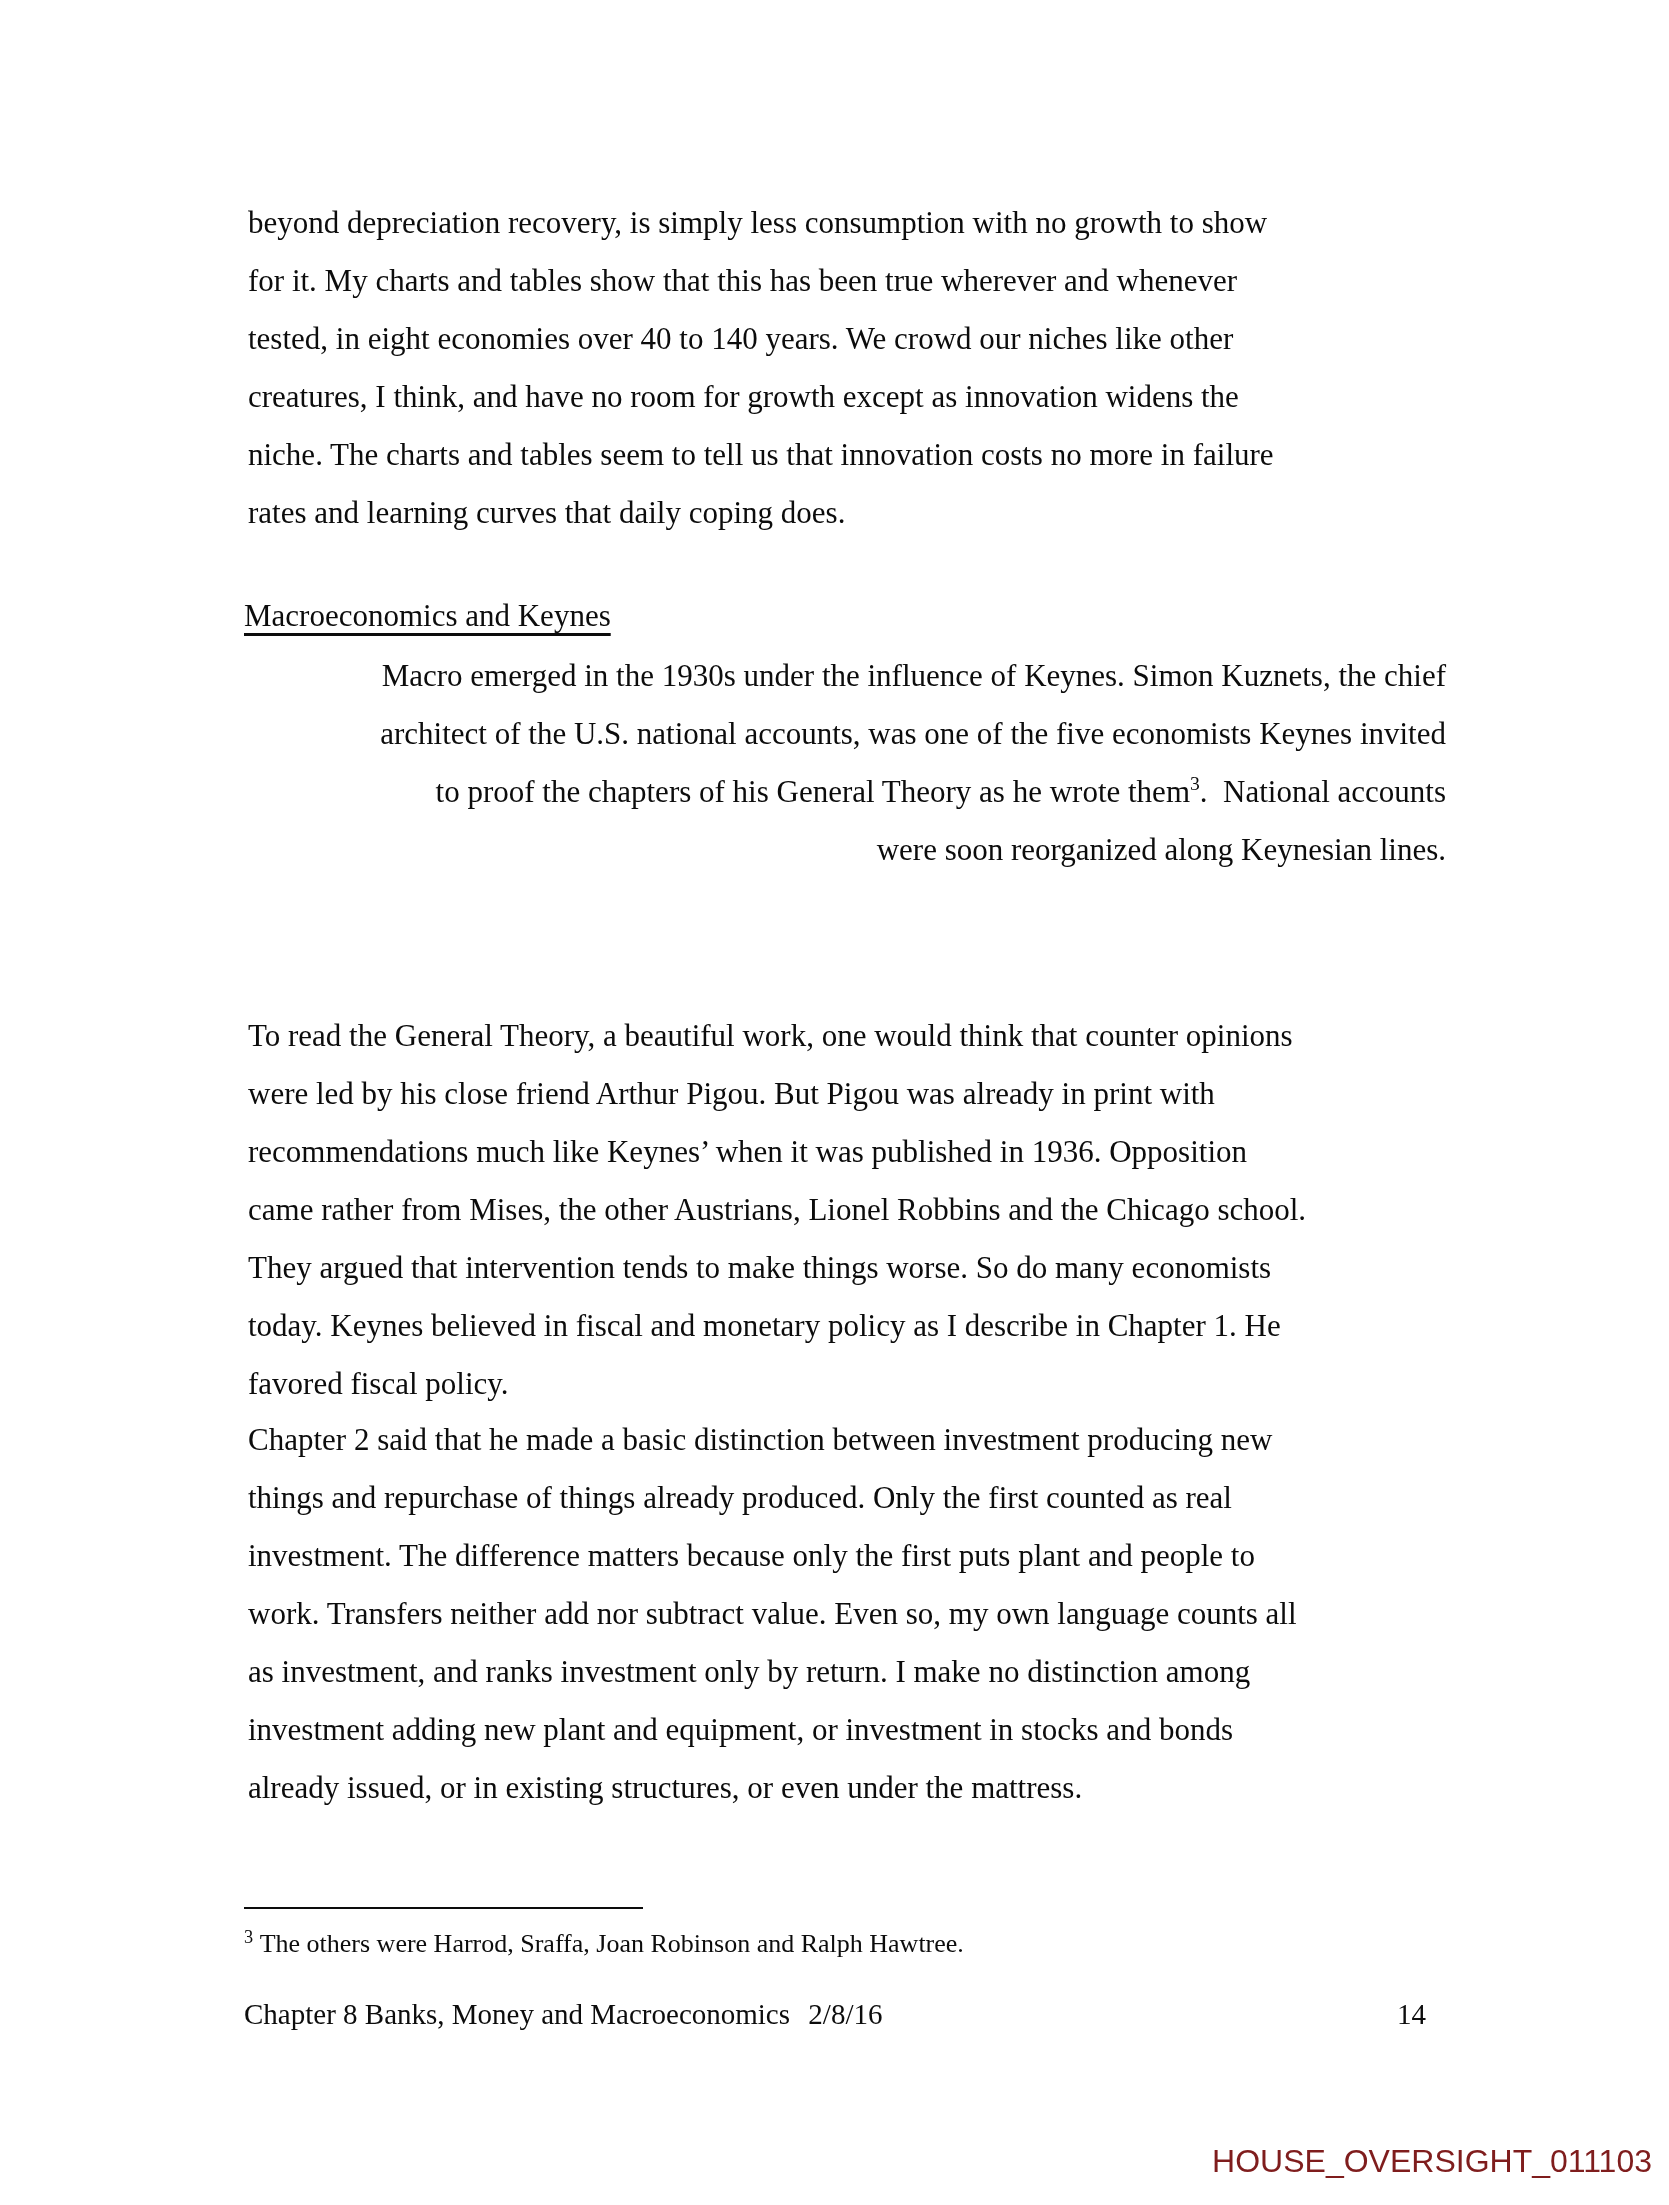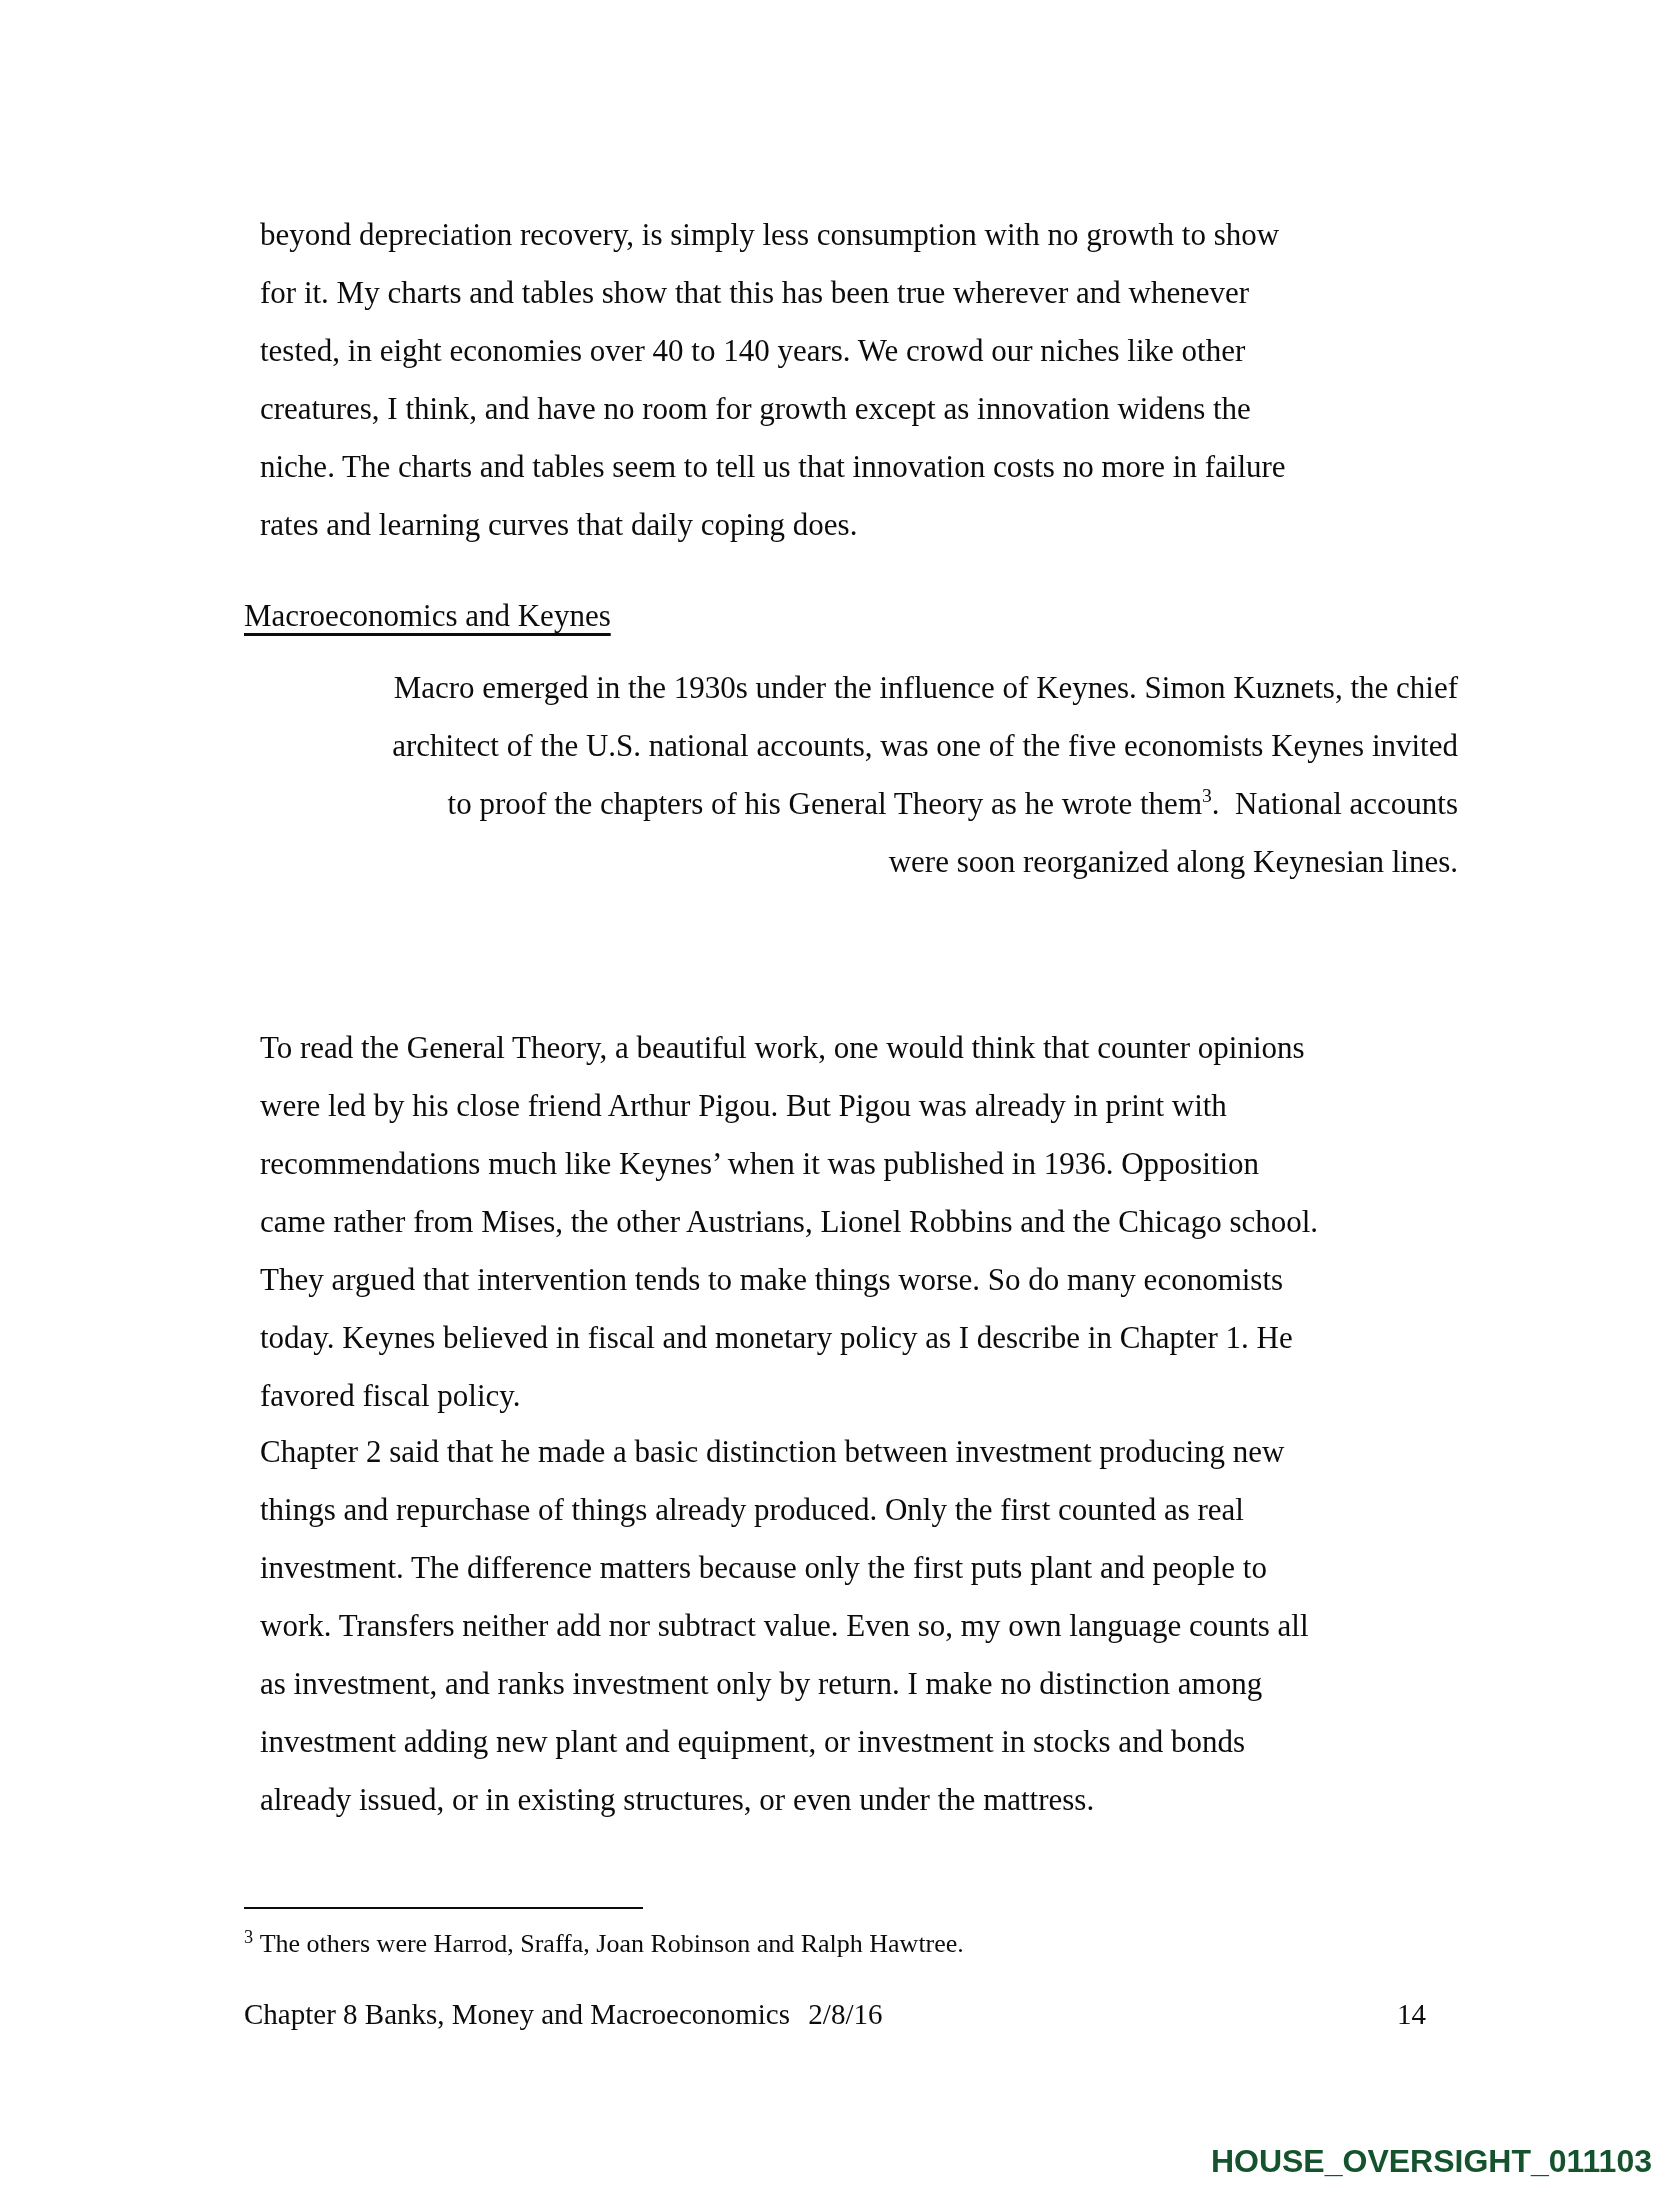--- a/index.html
+++ b/index.html
@@ -19,7 +19,7 @@
     font-size: 31px;
     line-height: 58px;
     white-space: nowrap;
-    margin: 16px;
+    margin: 4px;
   }
   .run-i { }
   .run-sup {

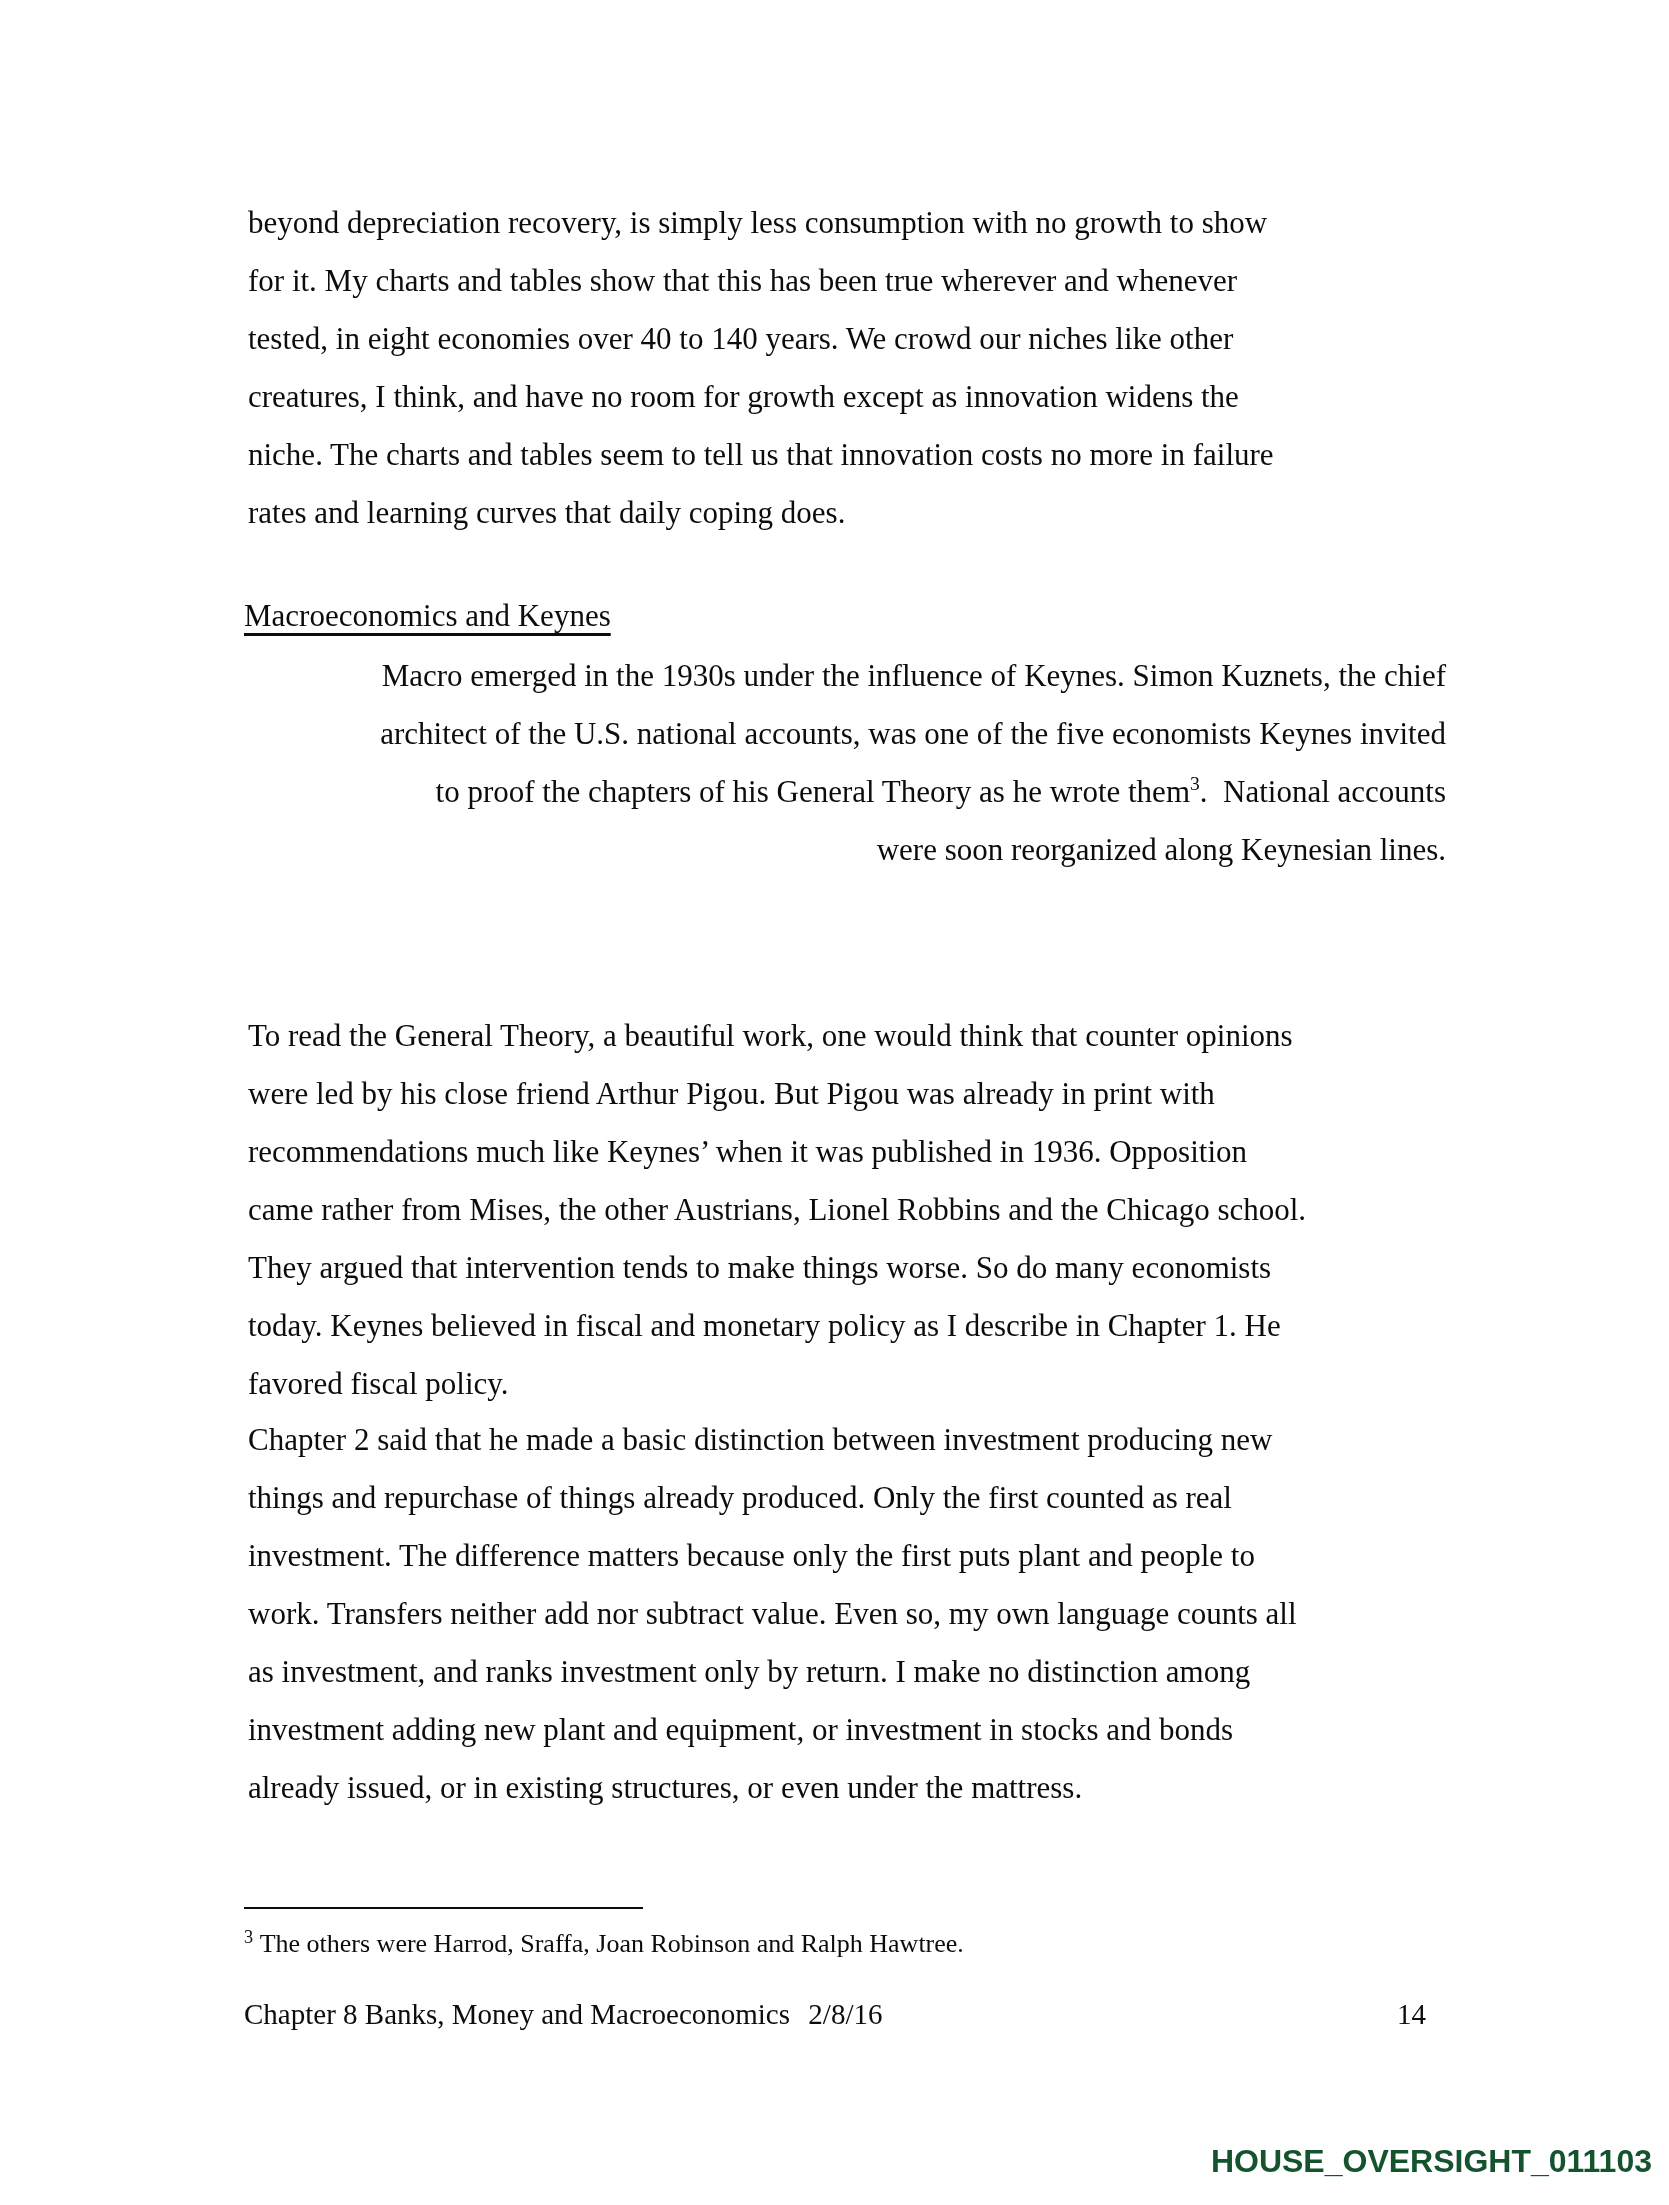--- a/index.html
+++ b/index.html
@@ -89,9 +89,8 @@
     font-family: "Liberation Sans", sans-serif;
     font-size: 32px;
     line-height: 39px;
-    color: #14532d;
+    color: #7f1d1d;
     white-space: nowrap;
-    font-weight: bold;
   }
 </style>
 </head>

